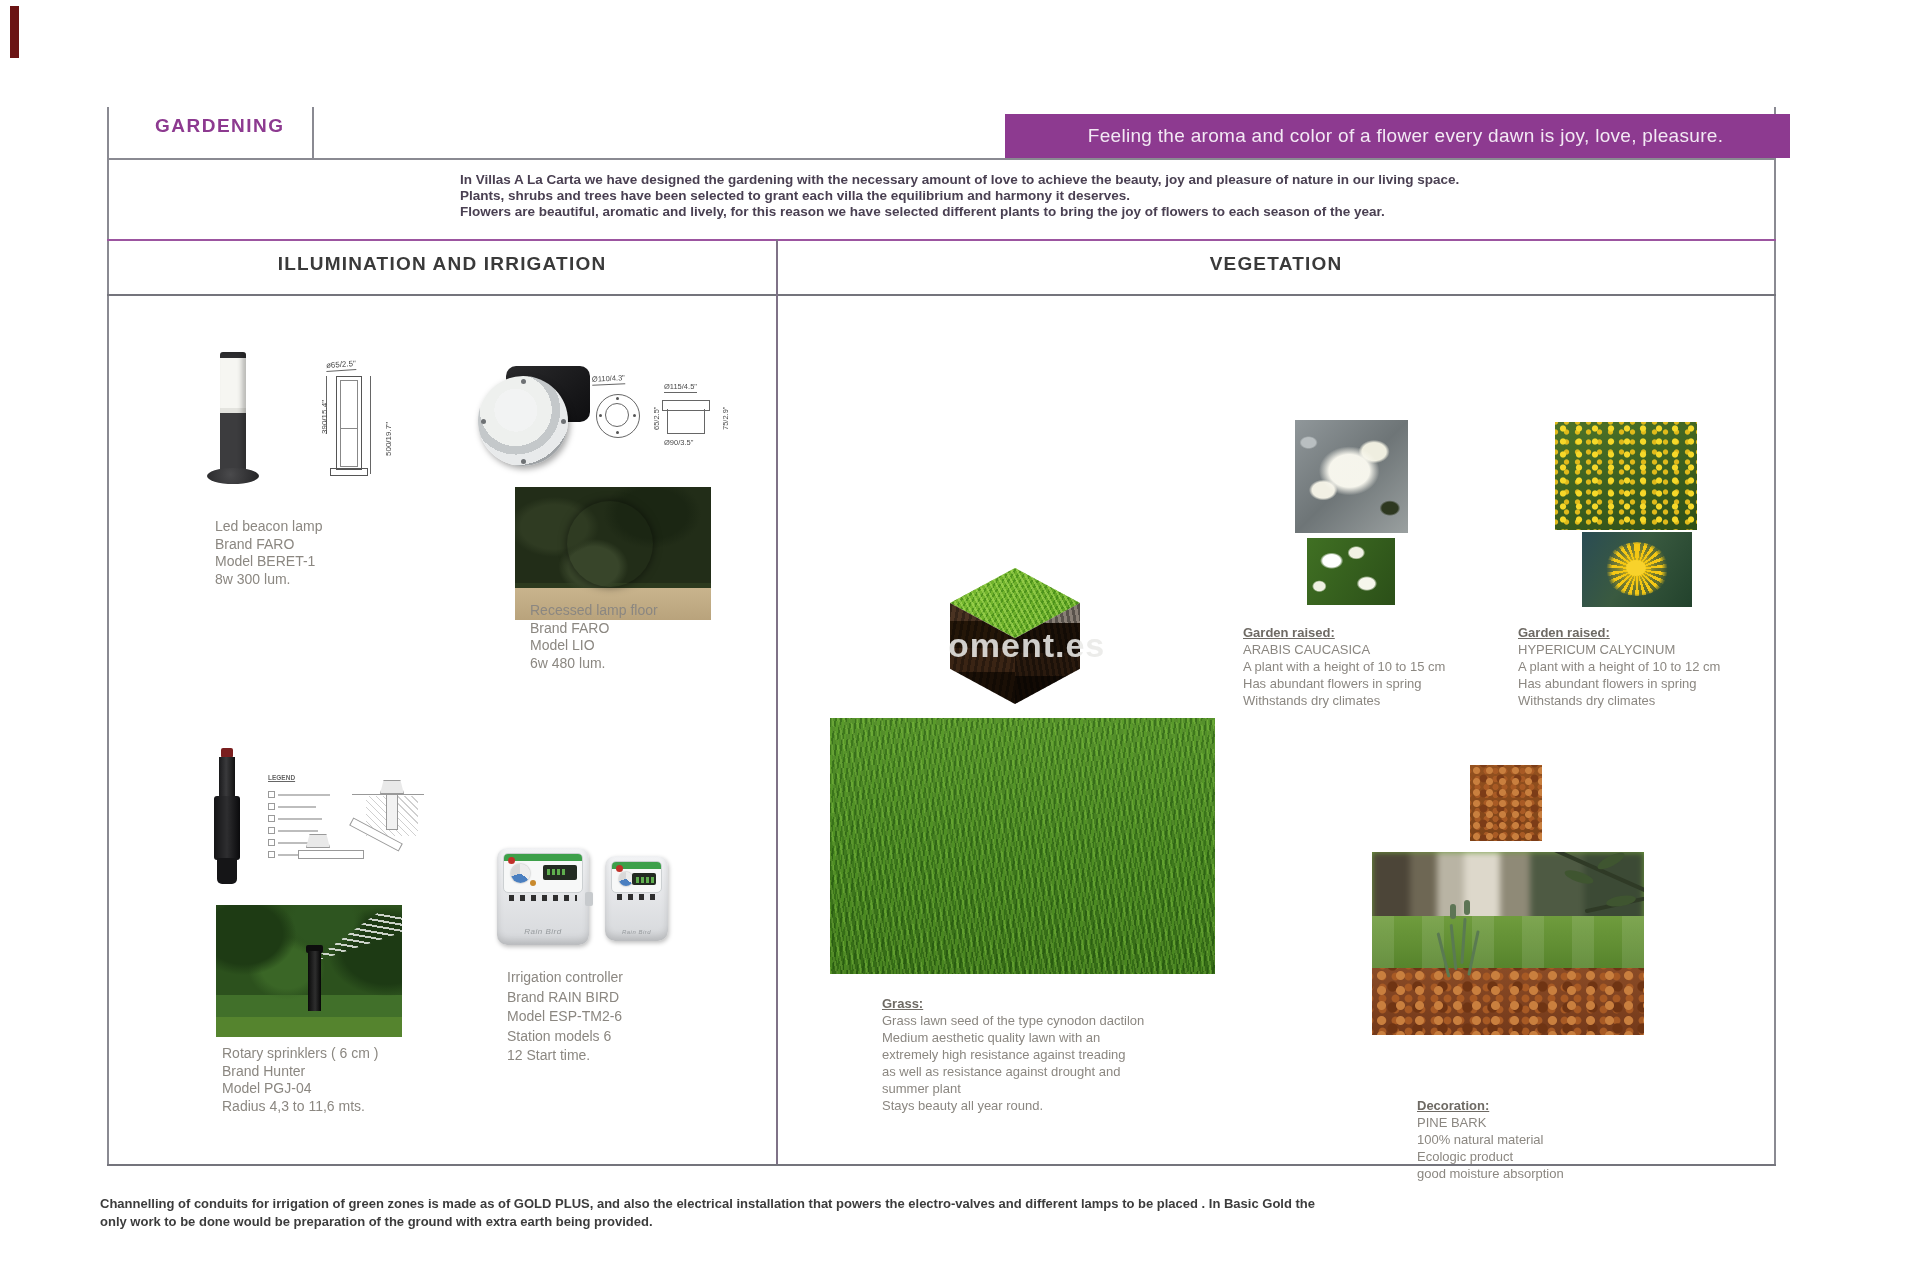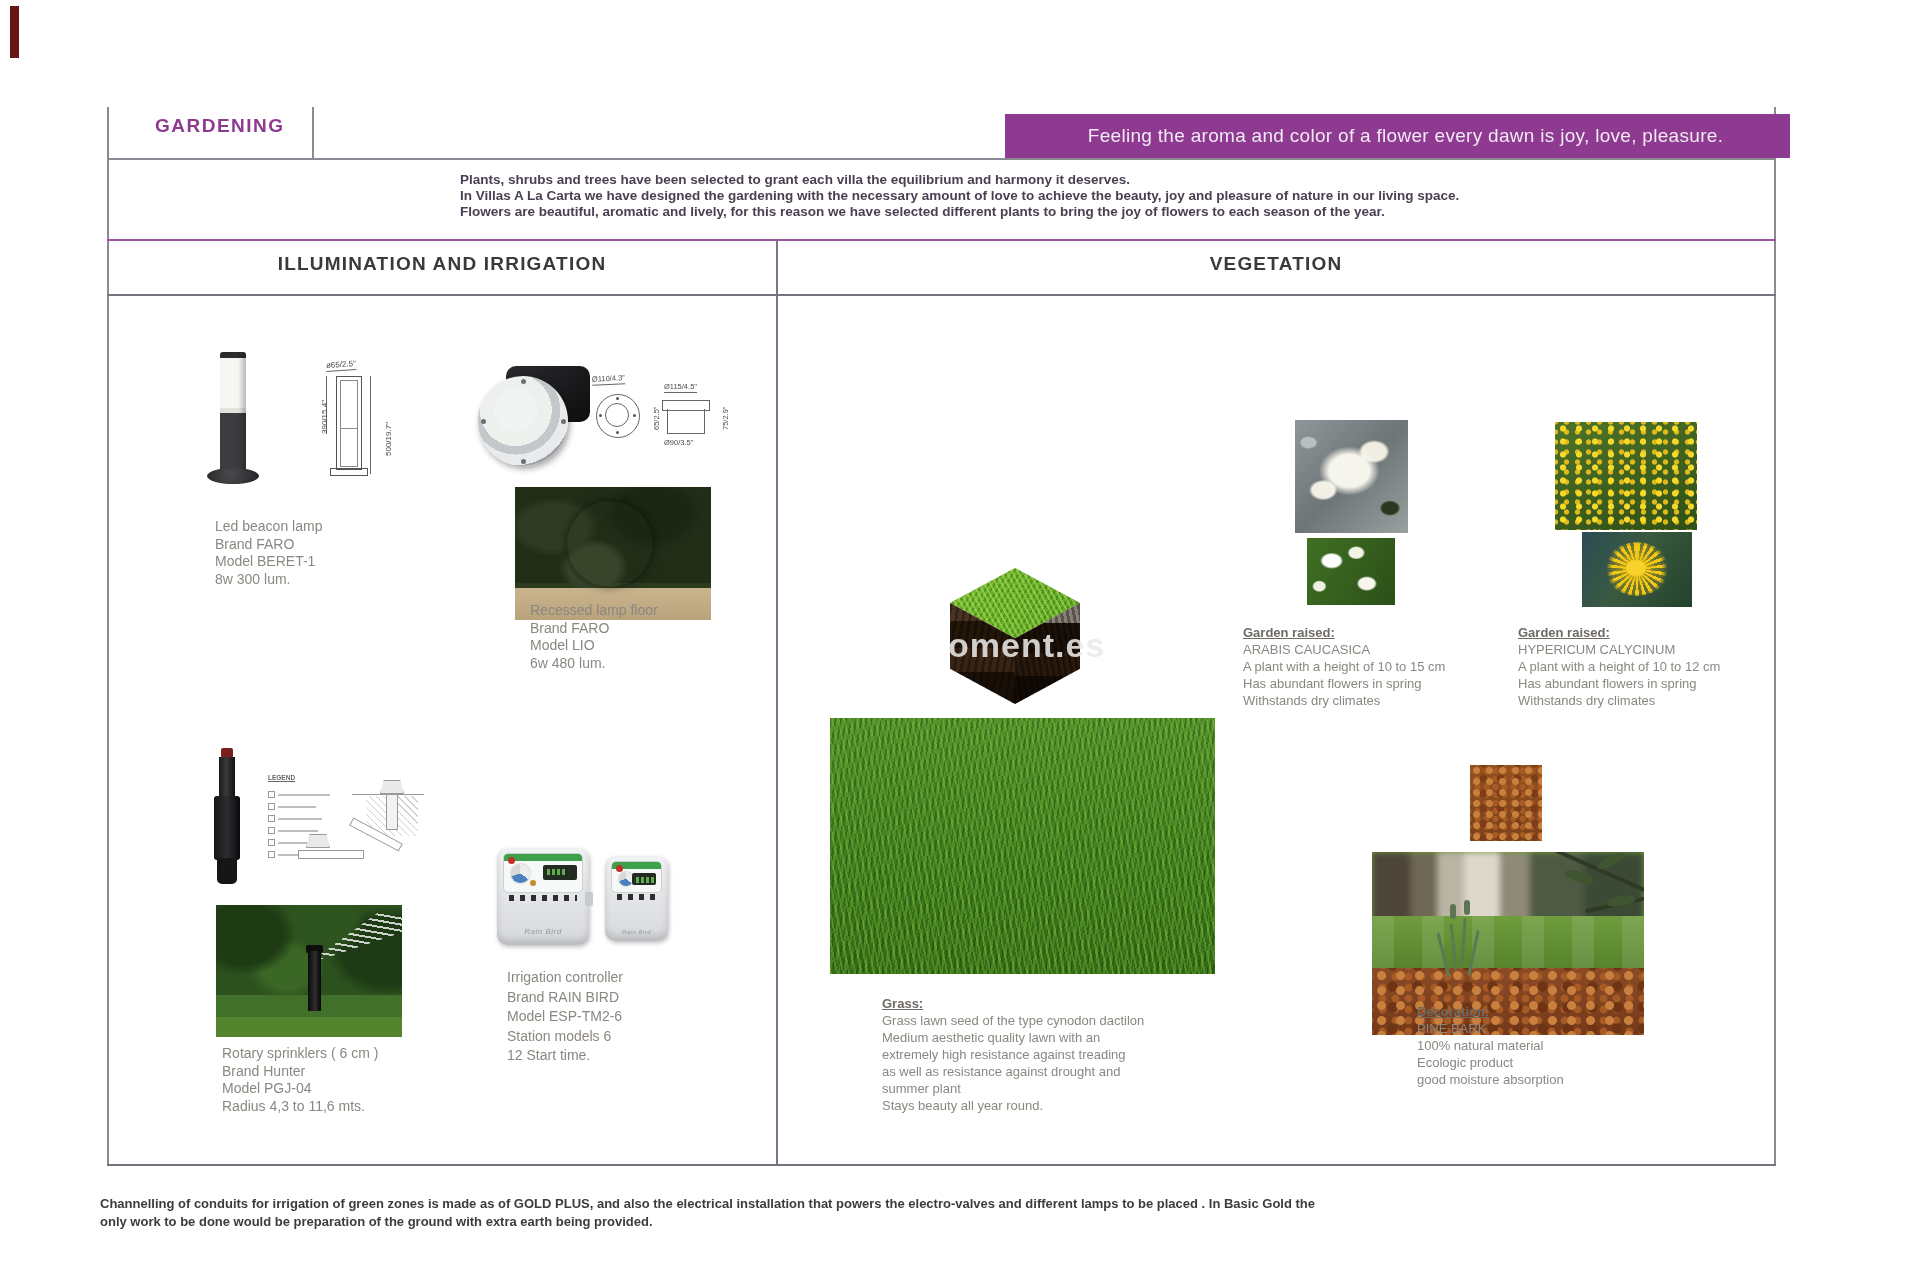--- a/index.html
+++ b/index.html
@@ -273,8 +273,8 @@
     <span>Feeling the aroma and color of a flower every dawn is joy, love, pleasure.</span>
   </div>
   <div class="intro">
+    <div>In Villas A La Carta we have designed the gardening with the necessary amount of love to achieve the beauty, joy and pleasure of nature in our living space.</div>
     <div>Plants, shrubs and trees have been selected to grant each villa the equilibrium and harmony it deserves.</div>
-    <div>In Villas A La Carta we have designed the gardening with the necessary amount of love to achieve the beauty, joy and pleasure of nature in our living space.</div>
     <div>Flowers are beautiful, aromatic and lively, for this reason we have selected different plants to bring the joy of flowers to each season of the year.</div>
   </div>
 

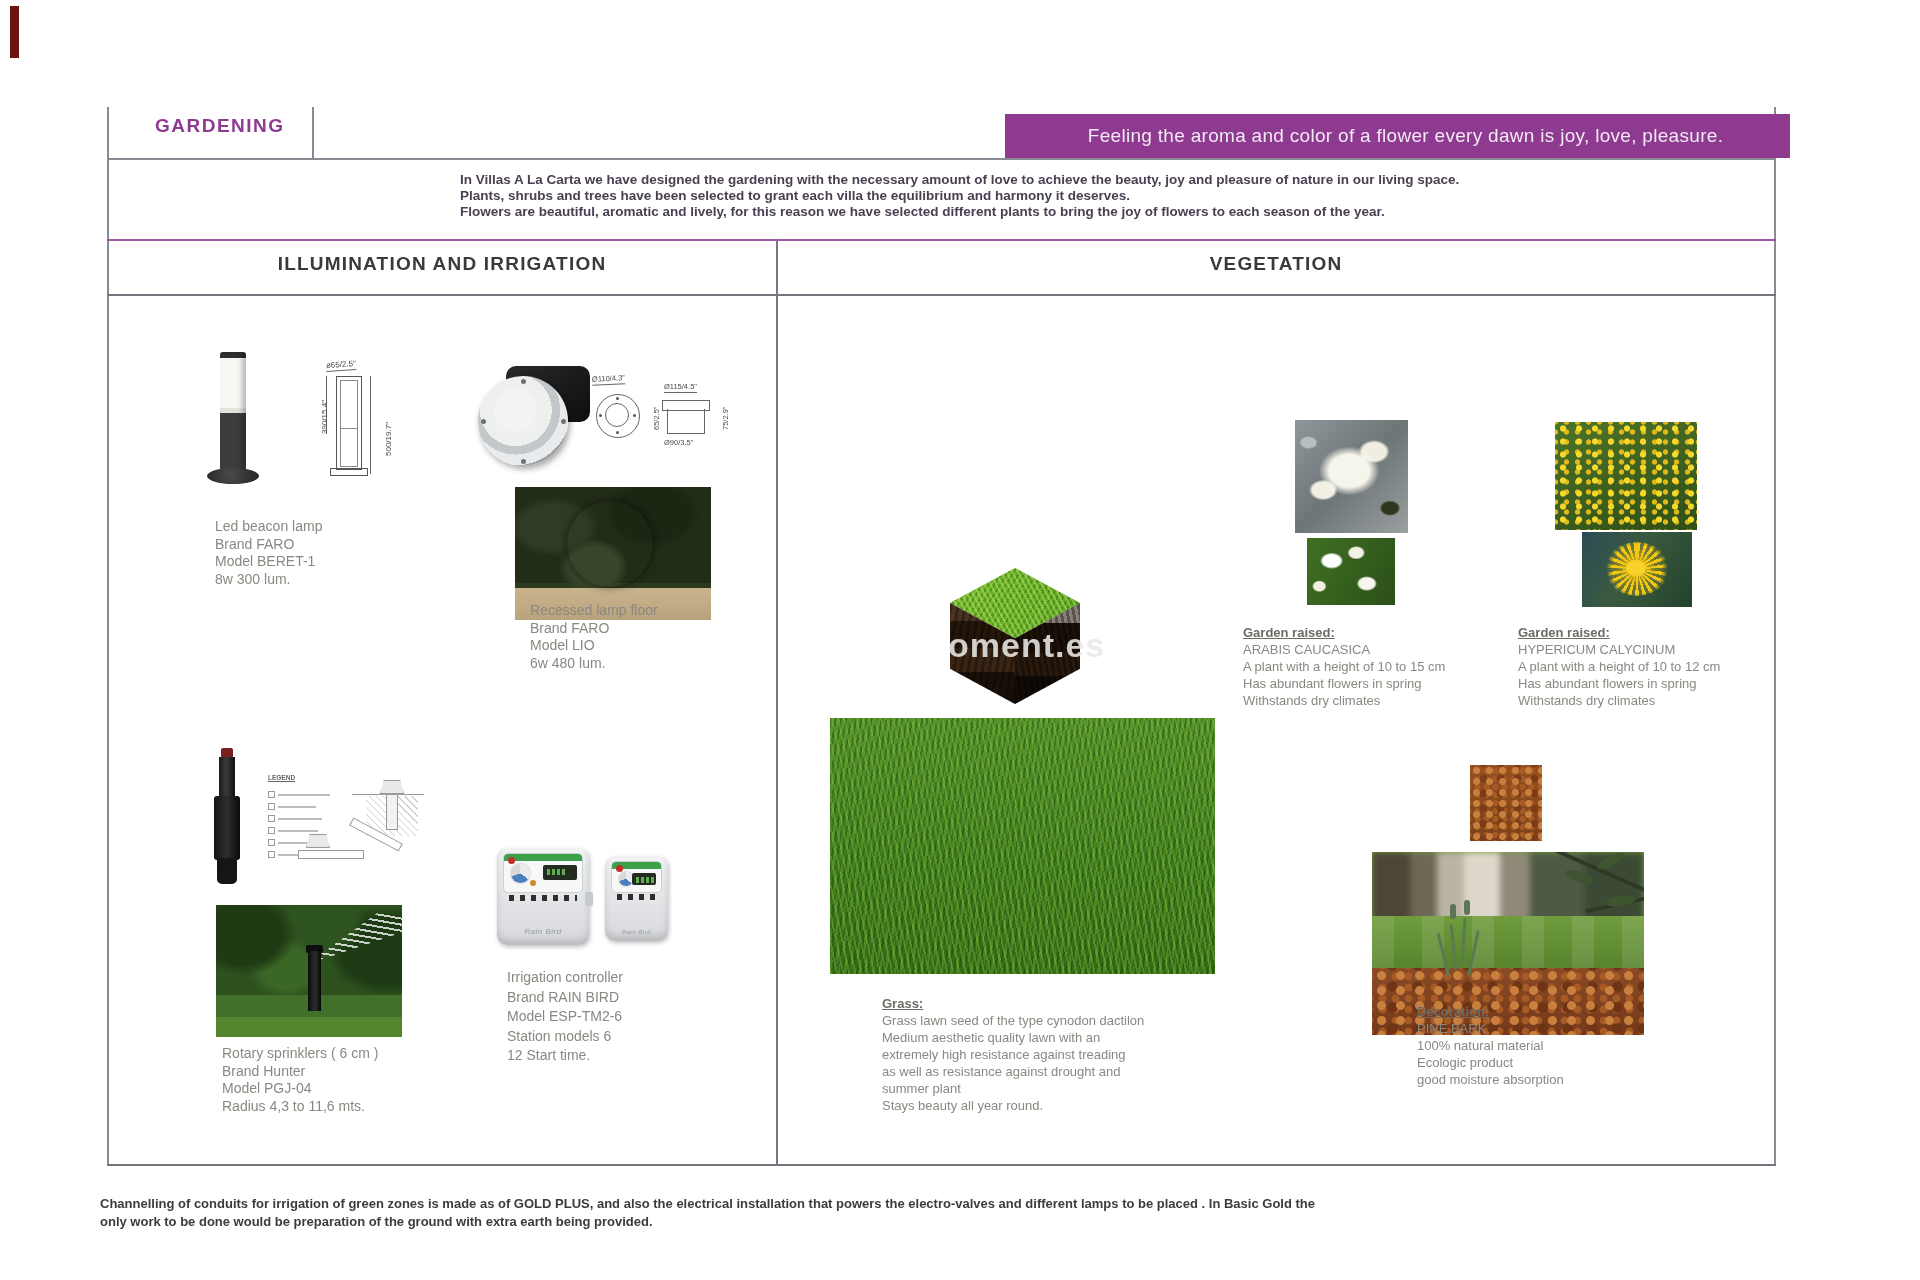--- a/index.html
+++ b/index.html
@@ -482,7 +482,7 @@
     <div class="leaf" style="right:8px;top:44px;transform:rotate(-10deg);"></div>
   </div>
 
-  <div class="cap veg-cap" style="left:1417px;top:1003px;">
+  <div class="cap veg-cap" style="left:1417px;top:1097px;">
     <div class="hd">Decoration:</div>
     <div>PINE BARK</div>
     <div>100% natural material</div>

